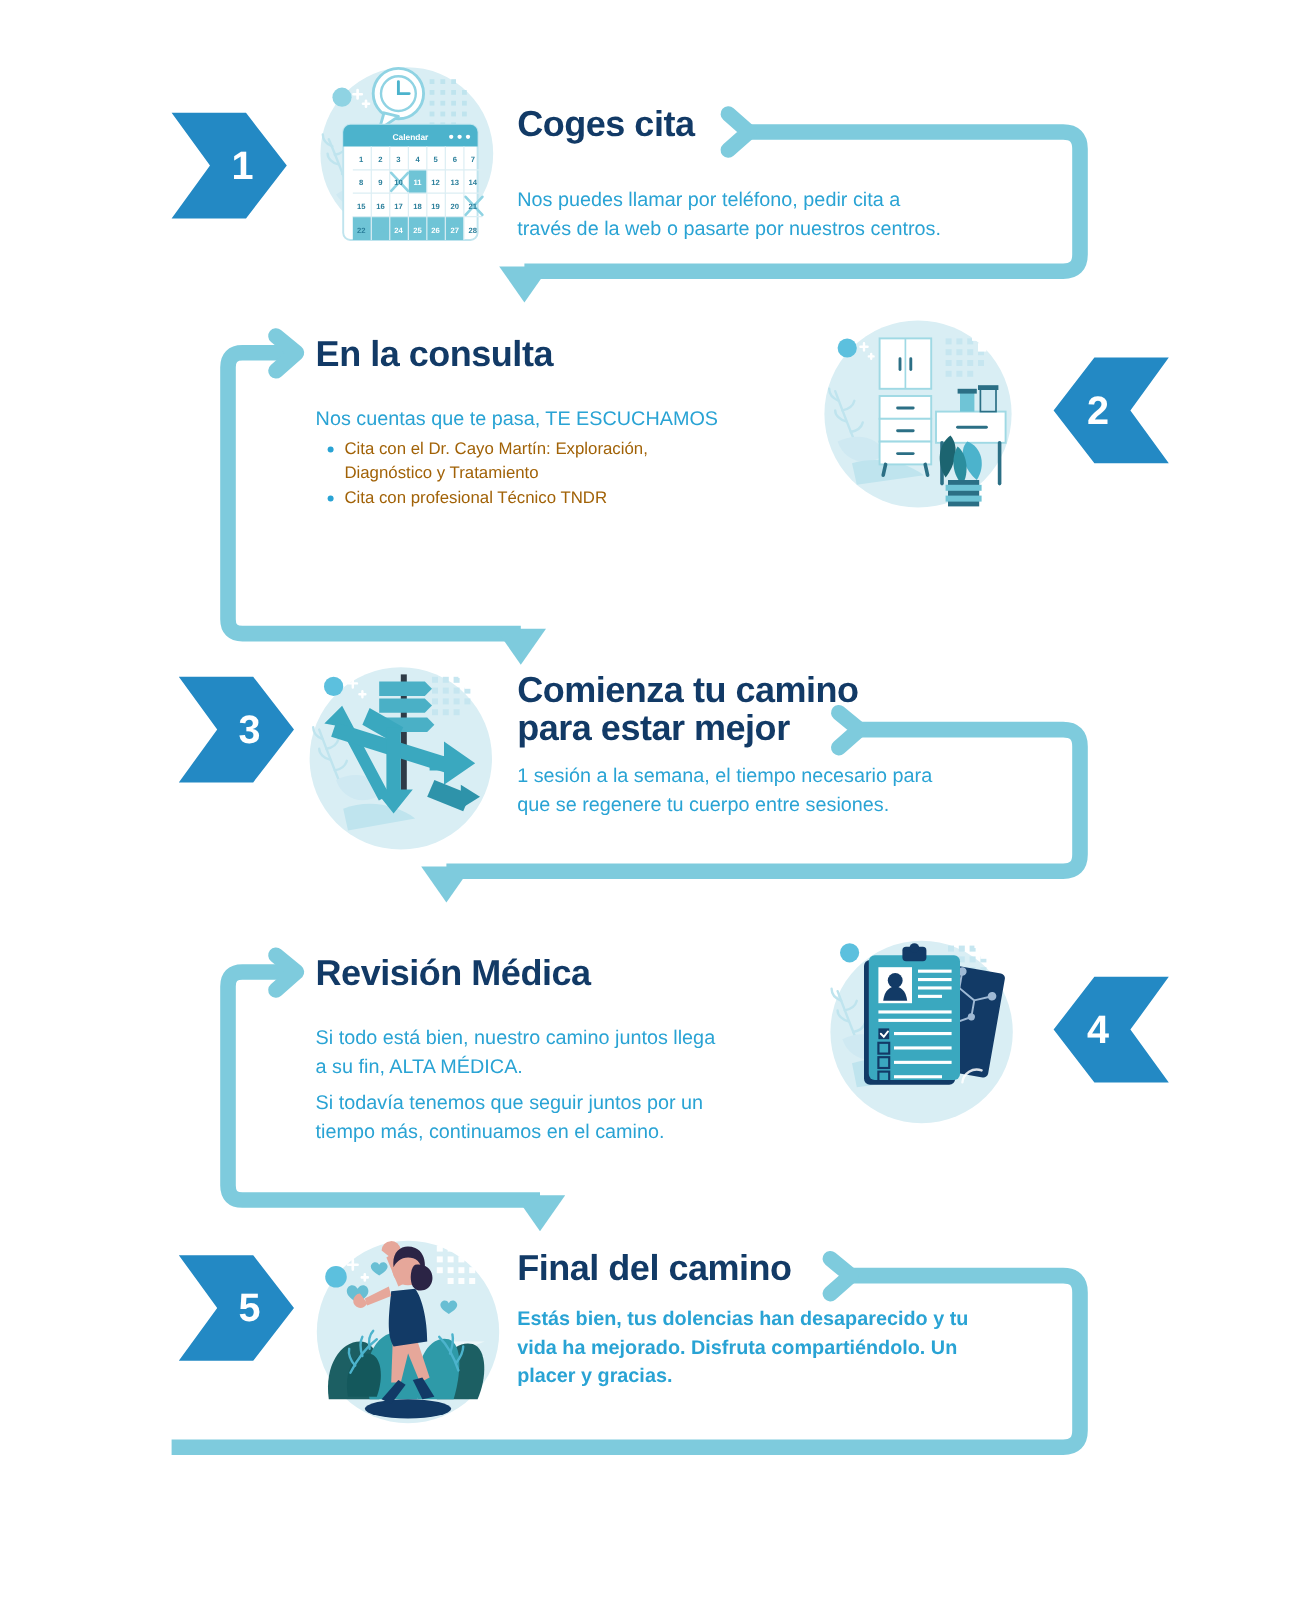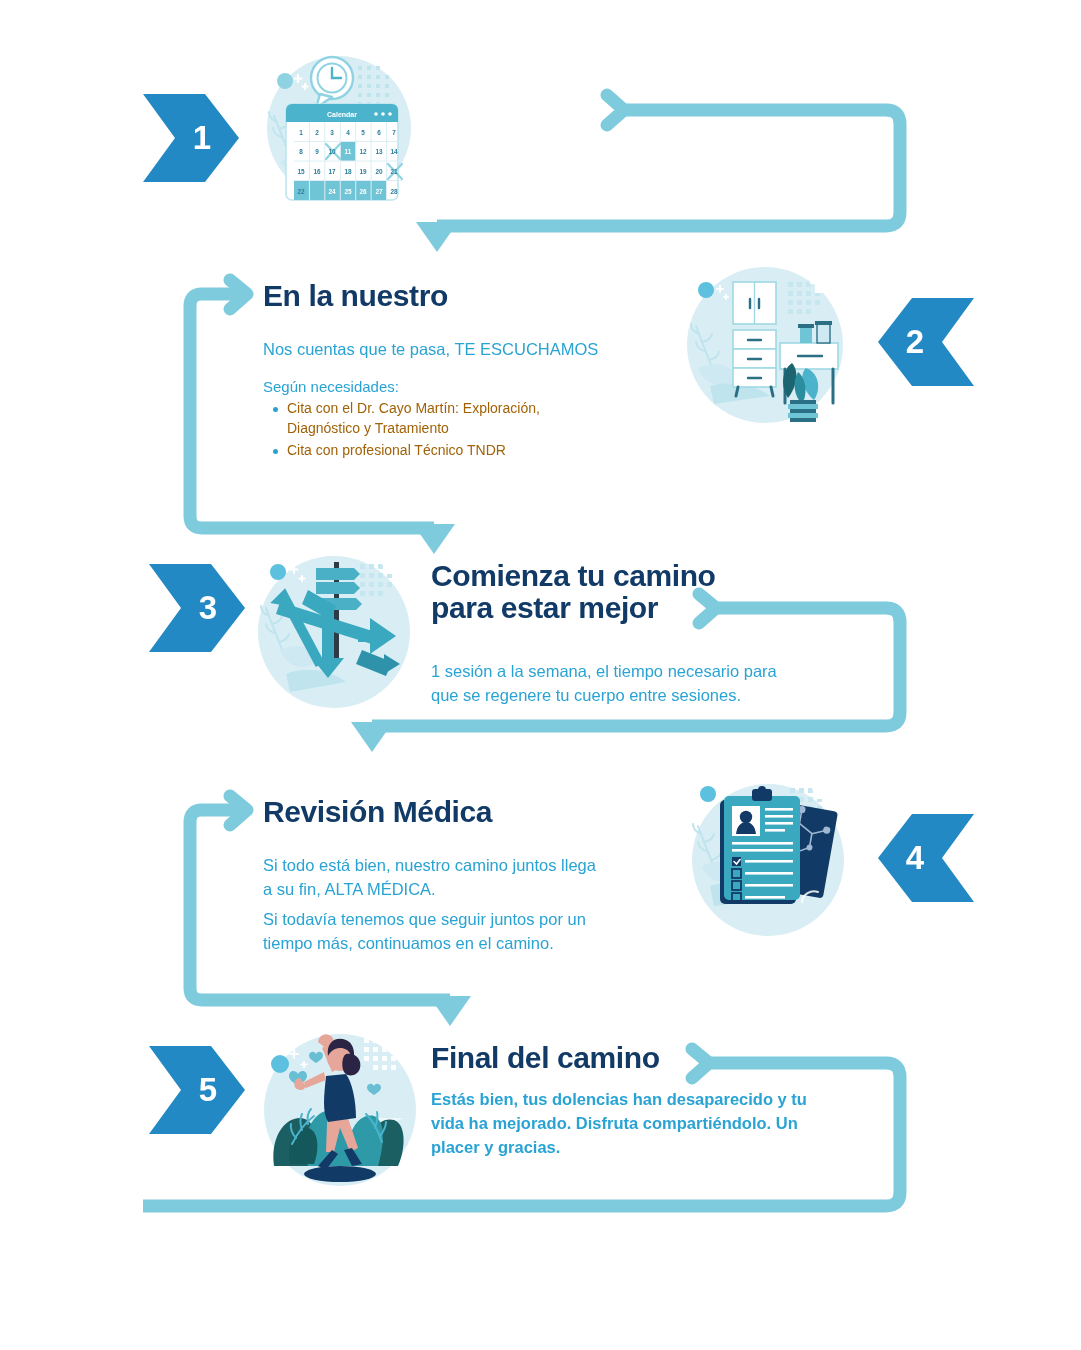--- a/index.html
+++ b/index.html
@@ -211,6 +211,11 @@
     </svg>
   </div>
 
+  <div class="block" style="left:431px;top:88px;width:455px;">
+    <div class="h">Coges cita</div>
+    <div class="p" style="margin-top:36px;">Nos puedes llamar por teléfono, pedir cita a
+través de la web o pasarte por nuestros centros.</div>
+  </div>
 
   <div class="badge right" style="left:872px;top:292px;">
     <svg viewBox="0 0 108 100">

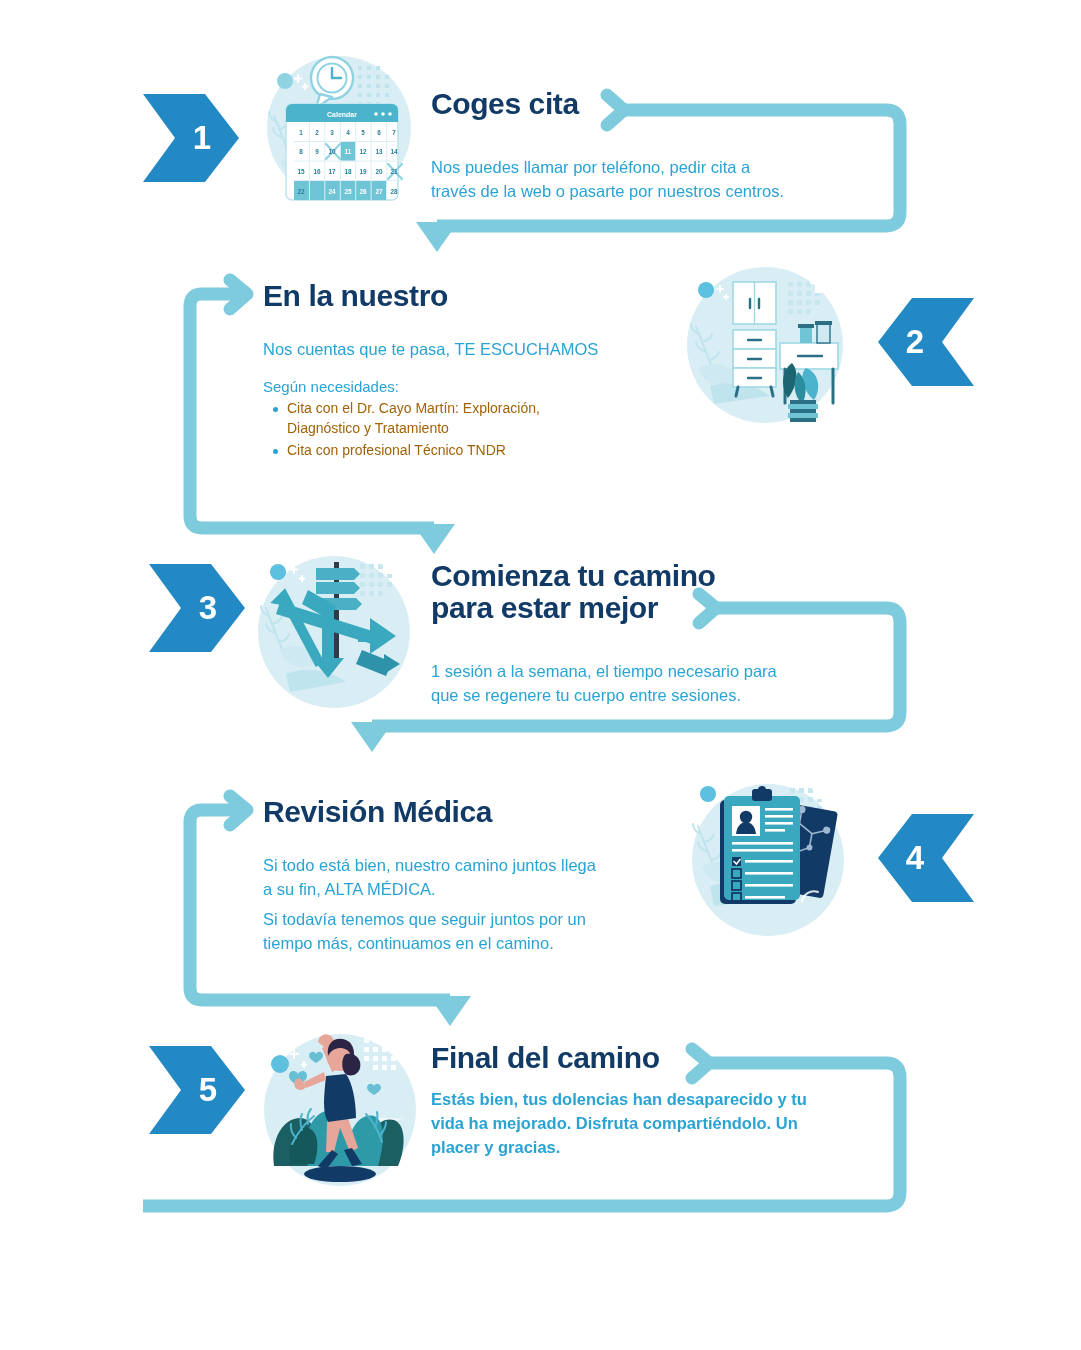--- a/index.html
+++ b/index.html
@@ -306,7 +306,7 @@
   </div>
 
   <div class="block" style="left:263px;top:280px;width:530px;">
-    <div class="h">En la nuestro</div>
+    <div class="h">En la consulta</div>
     <div class="p" style="margin-top:26px;">Nos cuentas que te pasa, TE ESCUCHAMOS</div>
     <div class="sub">Según necesidades:</div>
     <ul class="bul">

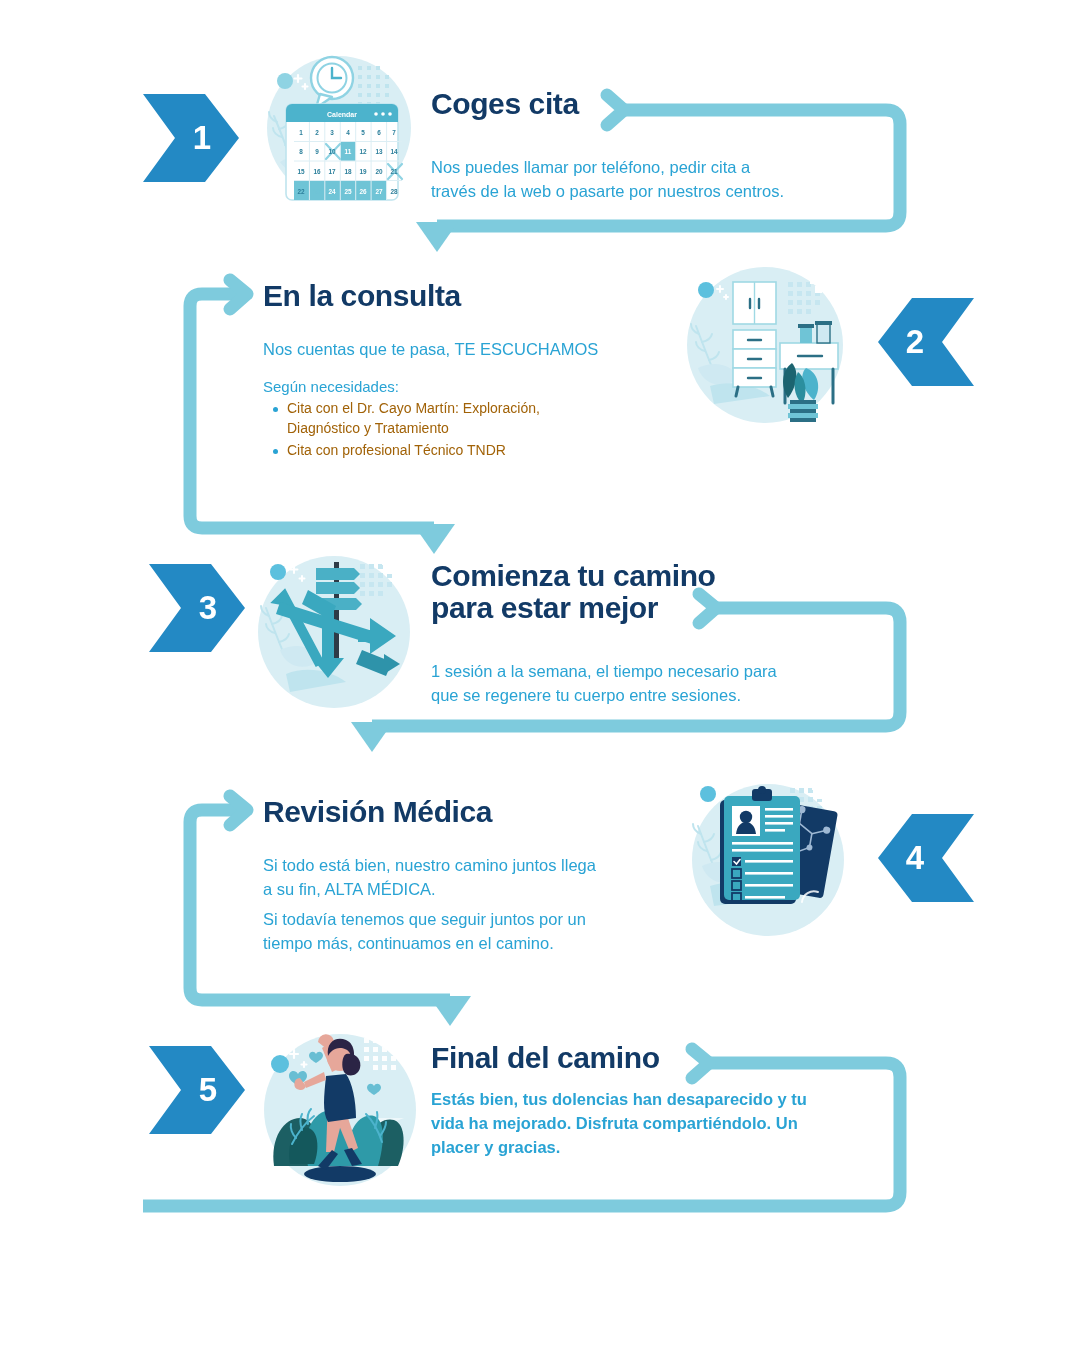--- a/index.html
+++ b/index.html
@@ -308,7 +308,6 @@
   <div class="block" style="left:263px;top:280px;width:530px;">
     <div class="h">En la consulta</div>
     <div class="p" style="margin-top:26px;">Nos cuentas que te pasa, TE ESCUCHAMOS</div>
-    <div class="sub">Según necesidades:</div>
     <ul class="bul">
       <li>Cita con el Dr. Cayo Martín: Exploración,
 Diagnóstico y Tratamiento</li>

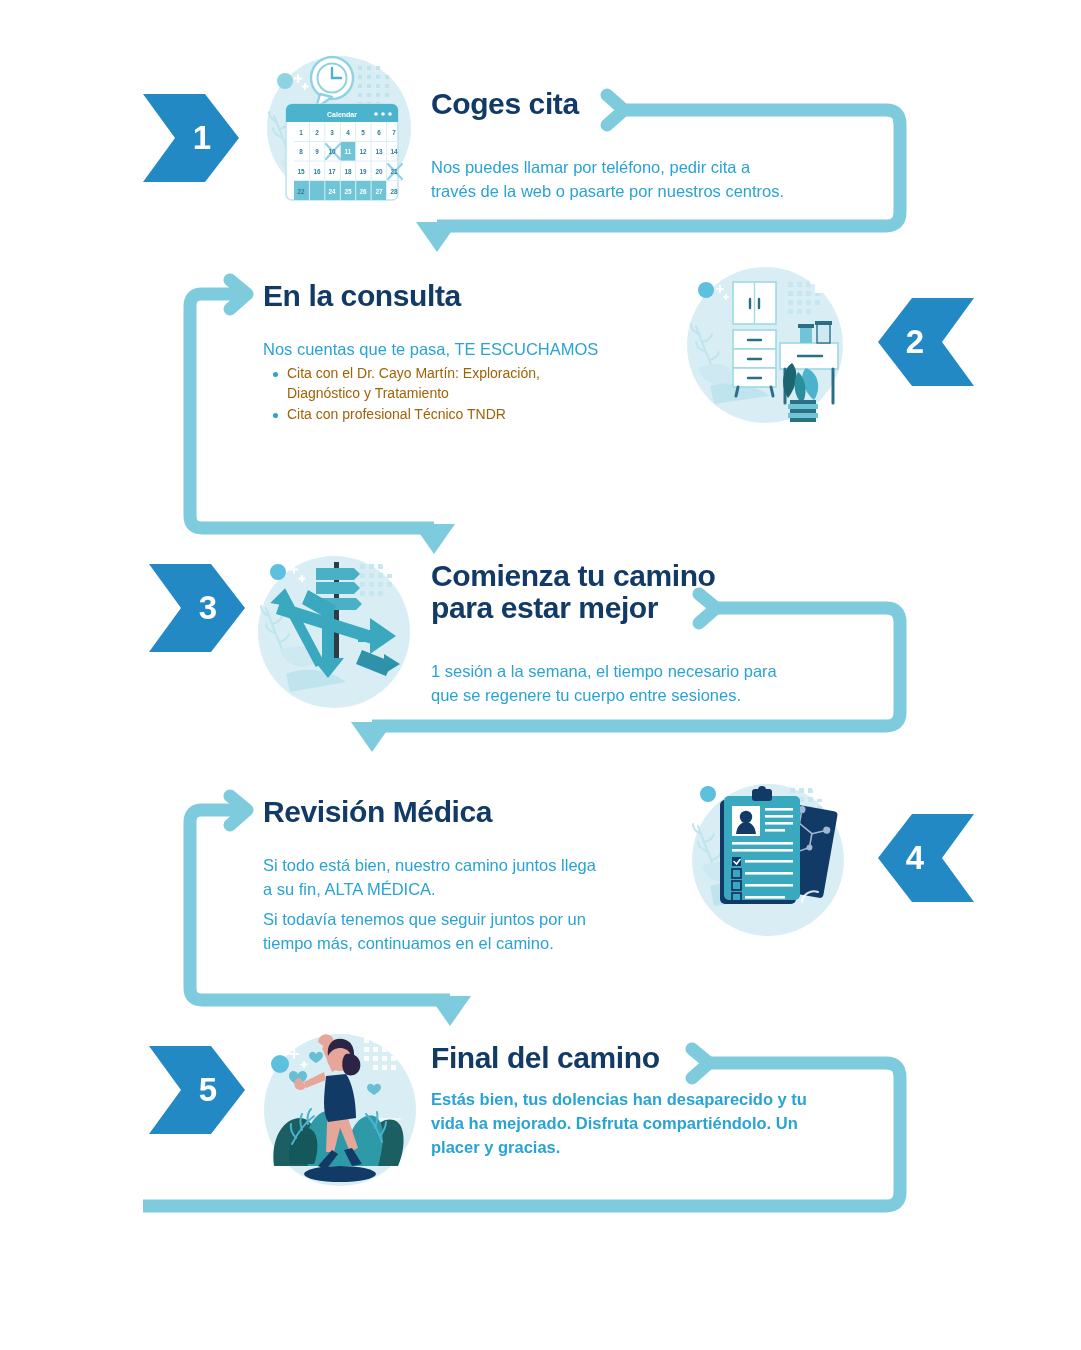--- a/index.html
+++ b/index.html
@@ -382,7 +382,7 @@
   <div class="block" style="left:431px;top:560px;width:460px;">
     <div class="h">Comienza tu camino
 para estar mejor</div>
-    <div class="p" style="margin-top:36px;">1 sesión a la semana, el tiempo necesario para
+    <div class="p" style="margin-top:12px;">1 sesión a la semana, el tiempo necesario para
 que se regenere tu cuerpo entre sesiones.</div>
   </div>
 

